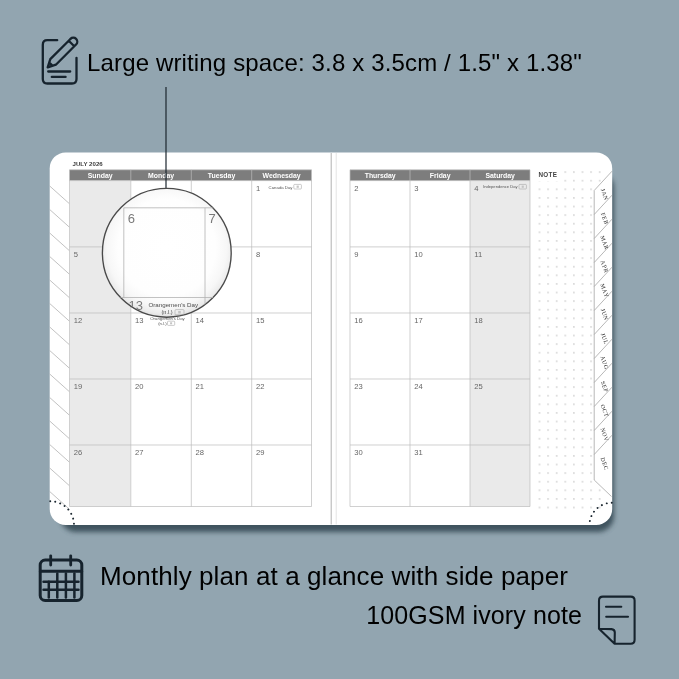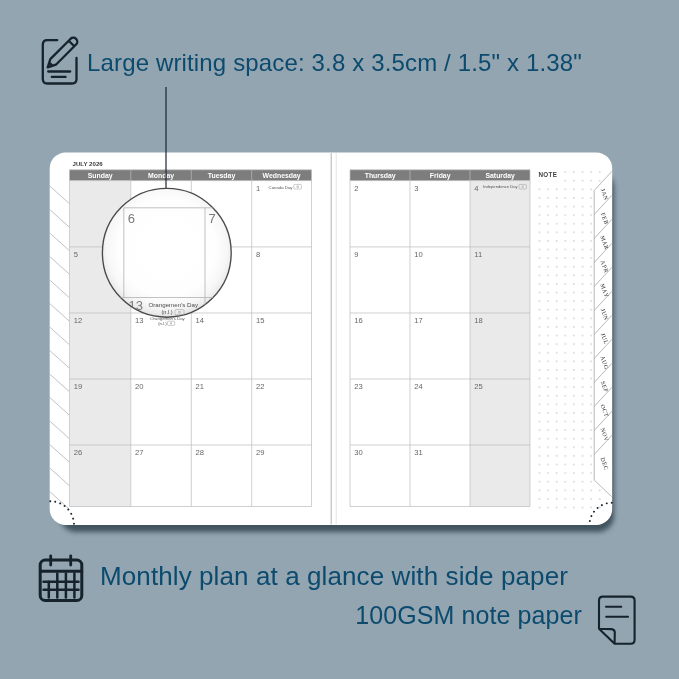--- a/index.html
+++ b/index.html
@@ -3,7 +3,7 @@
 <style>
 html,body{margin:0;padding:0}
 body{width:679px;height:679px;position:relative;background:#92a5b0;overflow:hidden;font-family:"Liberation Sans",sans-serif;-webkit-font-smoothing:antialiased}
-.cap{position:absolute;color:#0c4a6e;white-space:nowrap}
+.cap{position:absolute;color:#000000;white-space:nowrap}
 </style></head>
 <body>
 

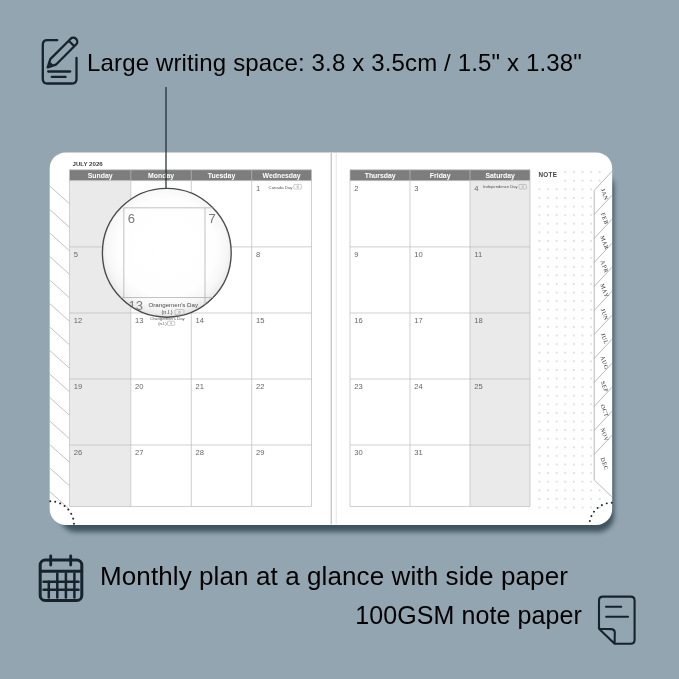--- a/index.html
+++ b/index.html
@@ -247,7 +247,7 @@
 
 <div class="cap" style="left:100px;top:561px;font-size:26px;letter-spacing:0.1px">Monthly plan at a glance with side paper</div>
 
-<div class="cap" style="right:97px;top:601px;font-size:25px;letter-spacing:0.1px">100GSM note paper</div>
+<div class="cap" style="right:97px;top:601px;font-size:25px;letter-spacing:0.1px">100GSM ivory note</div>
 
 <svg width="44" height="56" viewBox="594 592 44 56" style="position:absolute;left:594px;top:592px">
 <g fill="none" stroke="#16232d" stroke-width="2.1" stroke-linecap="round" stroke-linejoin="round">

